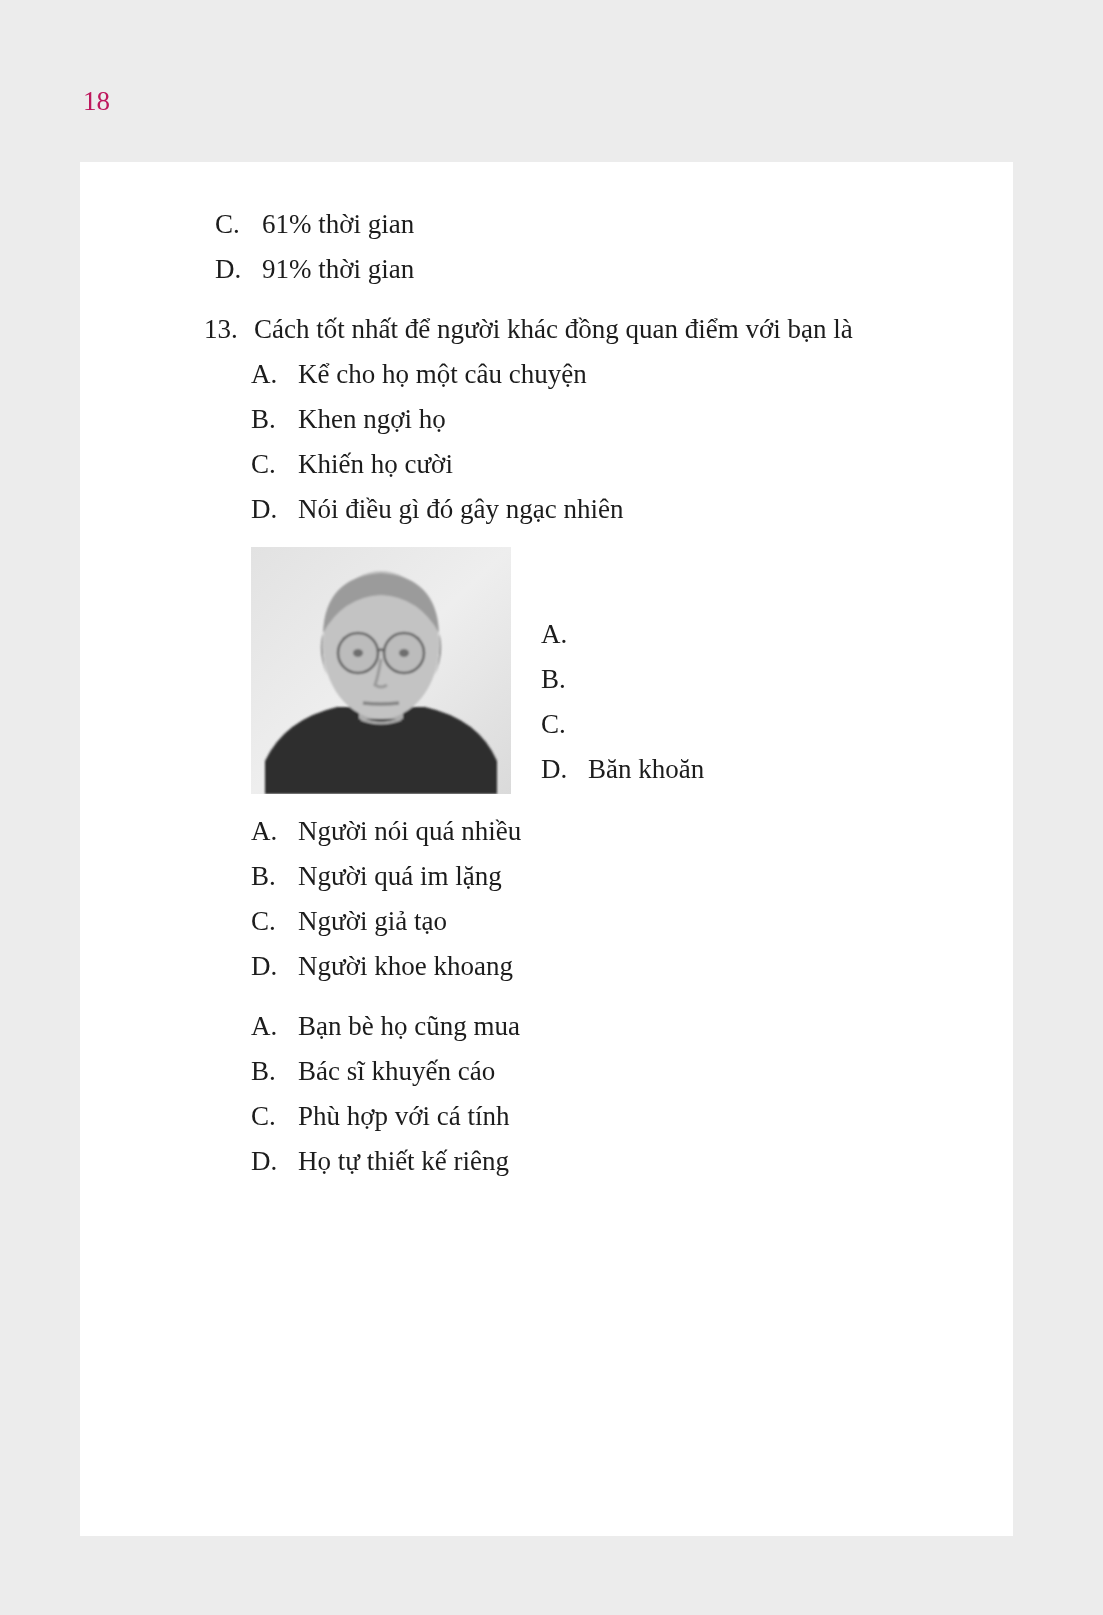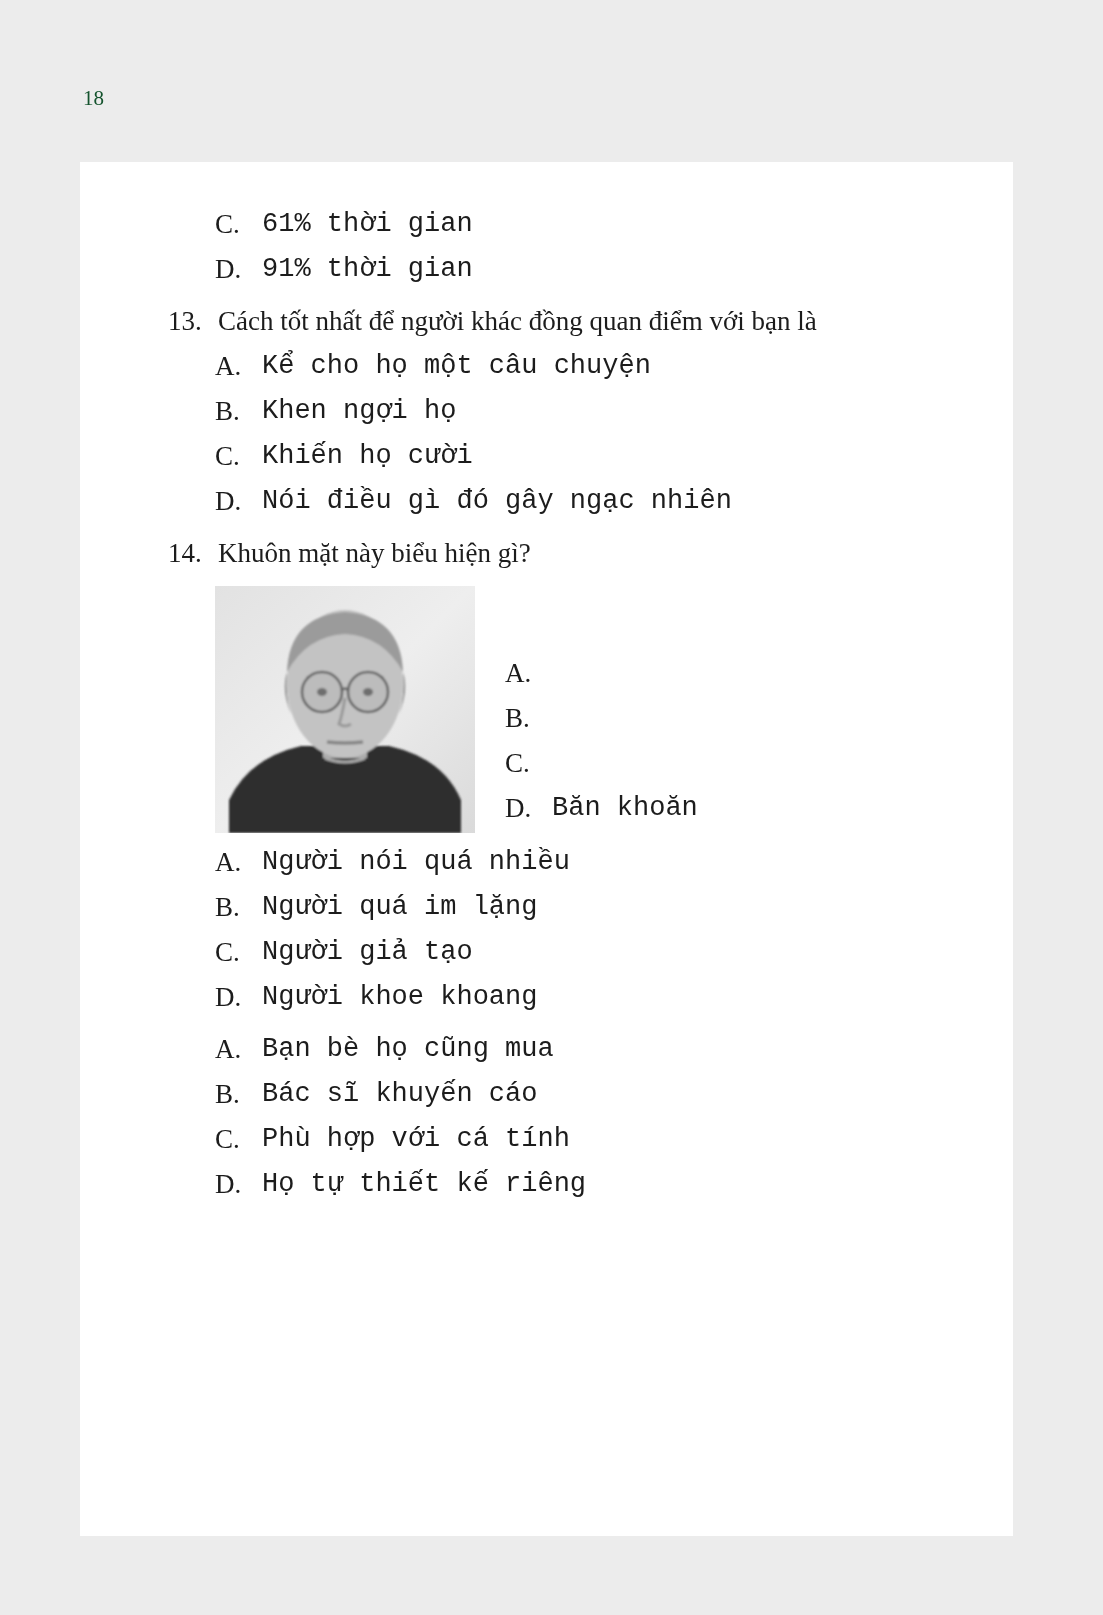--- a/index.html
+++ b/index.html
@@ -19,8 +19,8 @@
     position: absolute;
     left: 83px;
     top: 86px;
-    font-size: 21px;
-    color: #14532d;
+    font-size: 27px;
+    color: #be185d;
   }
   .paper {
     position: absolute;

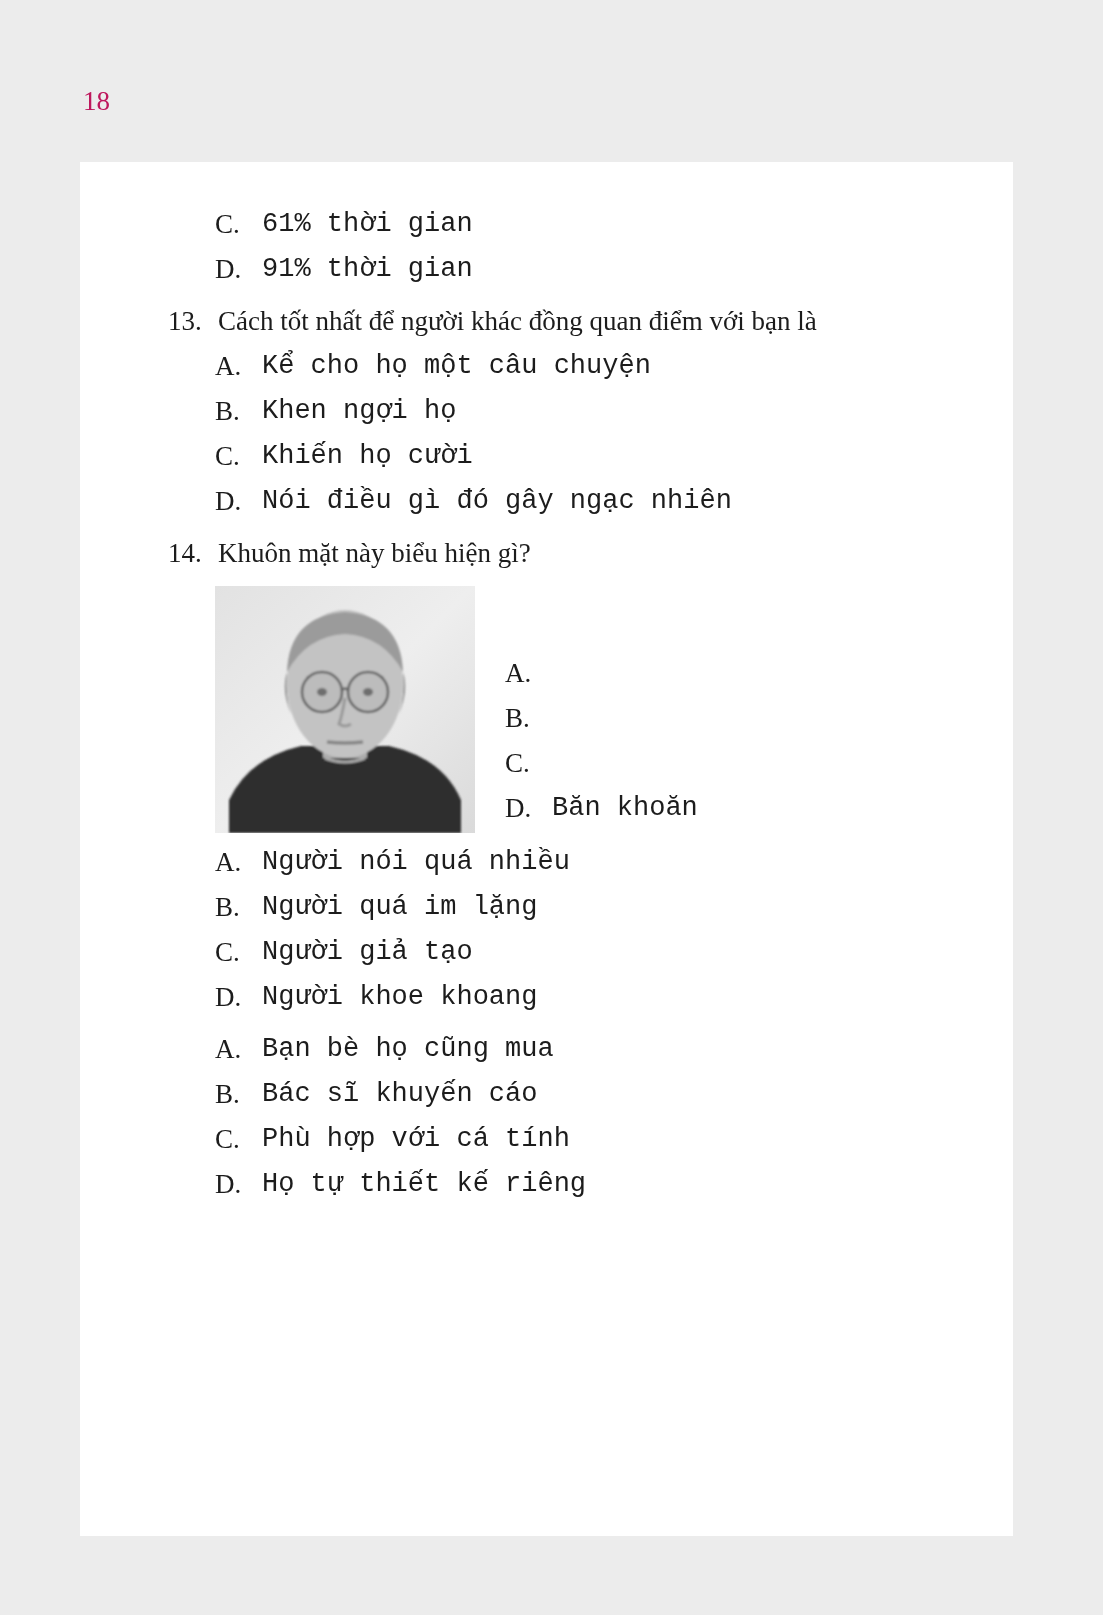--- a/index.html
+++ b/index.html
@@ -46,7 +46,6 @@
   }
   .opt-text {
     flex: 1;
-    font-family: Liberation Mono, monospace;
   }
   .question-block {
     margin-top: 7px;

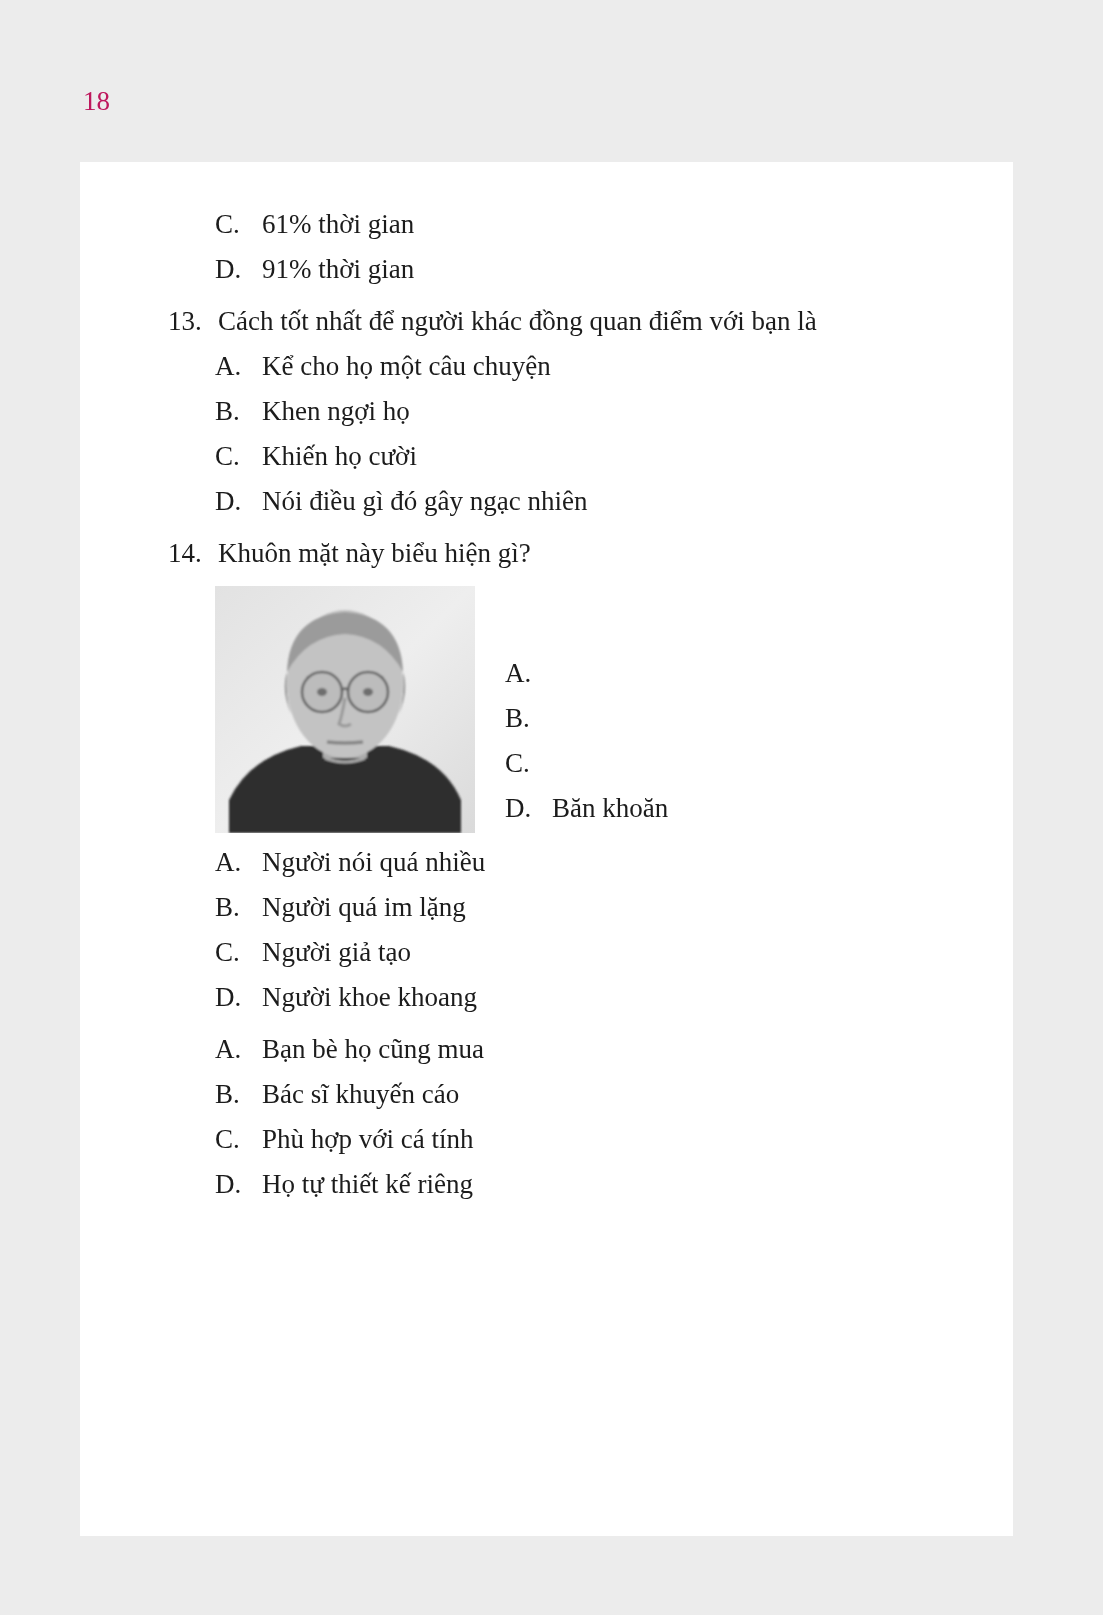--- a/index.html
+++ b/index.html
@@ -48,7 +48,8 @@
     flex: 1;
   }
   .question-block {
-    margin-top: 7px;
+    margin-top: 15px;
+    padding-left: 36px;
   }
   .question-row {
     display: flex;

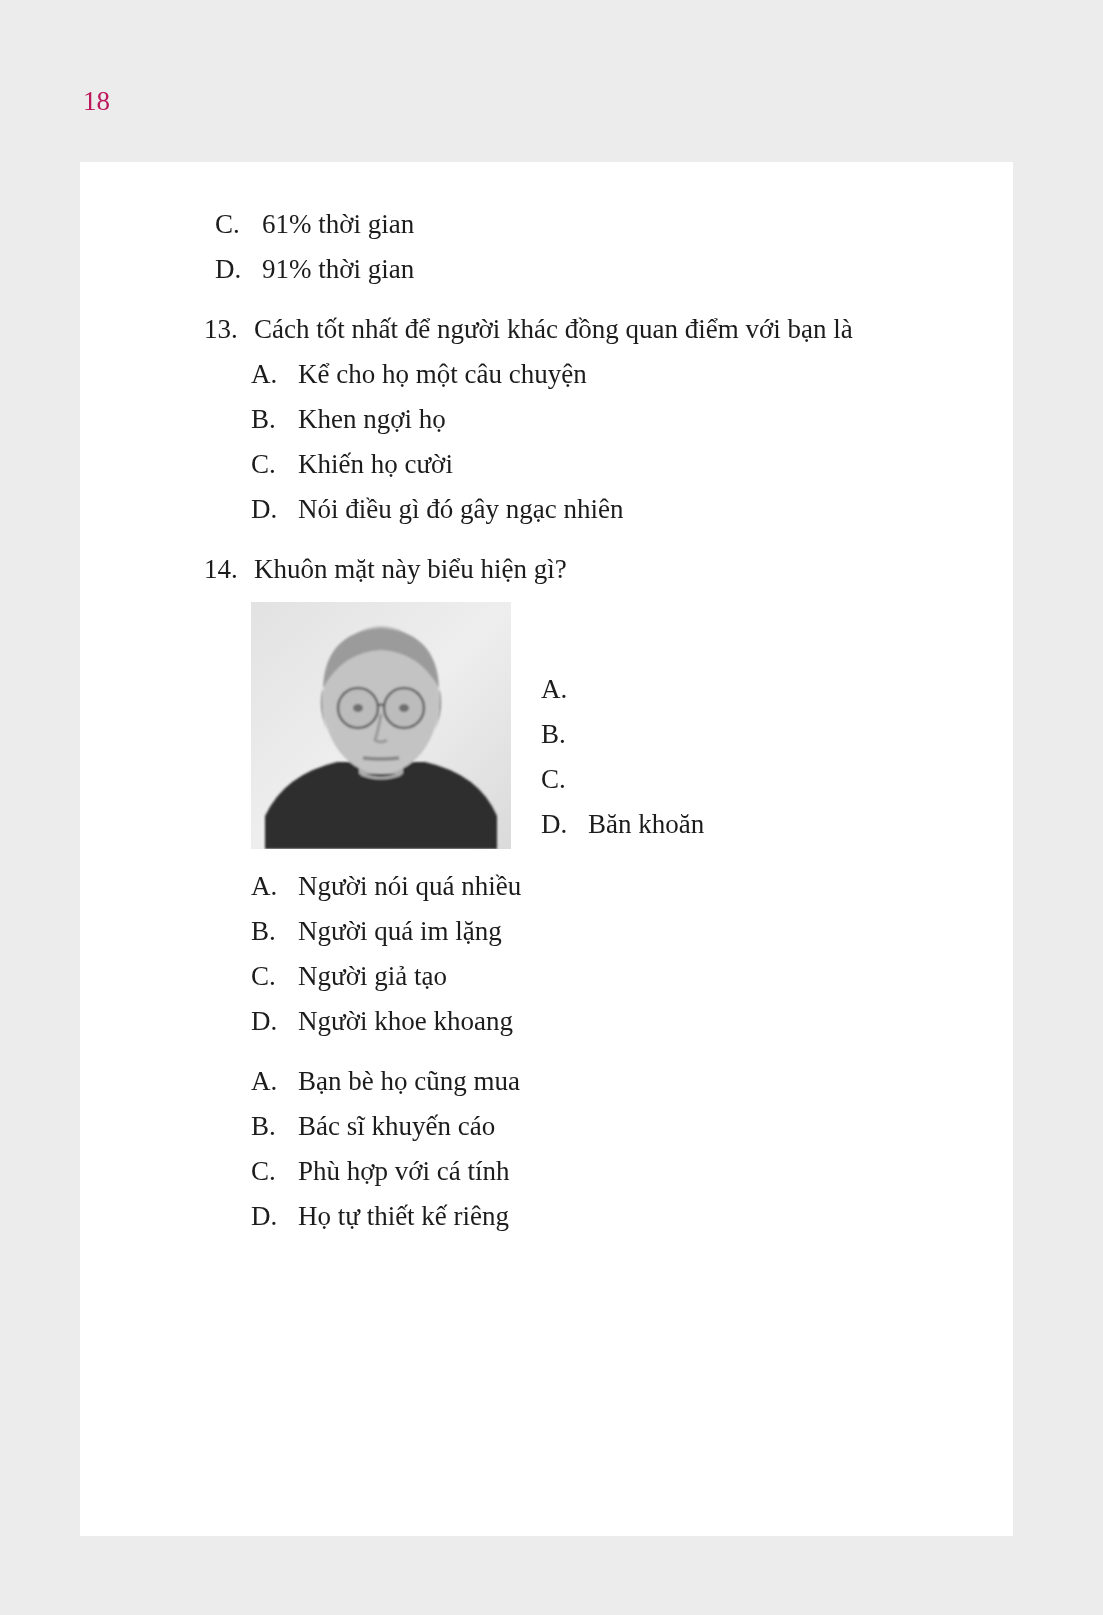--- a/index.html
+++ b/index.html
@@ -124,10 +124,6 @@
     </div>
 
     <div class="question-block">
-      <div class="question-row">
-        <span class="q-number">14.</span>
-        <span class="q-text">Khuôn mặt này biểu hiện gì?</span>
-      </div>
       <div class="q14-row">
         <div class="face-photo-wrap">
           <svg width="260" height="247" viewBox="0 0 260 247" xmlns="http://www.w3.org/2000/svg">

